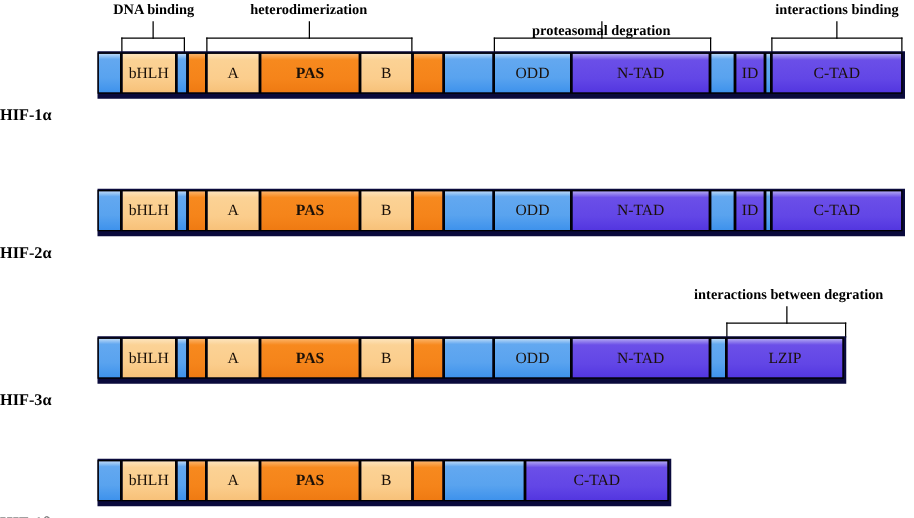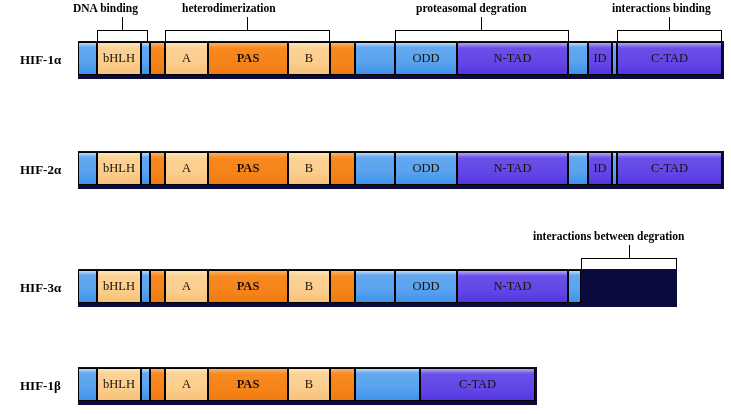--- a/index.html
+++ b/index.html
@@ -97,6 +97,7 @@
     font-weight: bold;
     color: #000;
     white-space: nowrap;
+    text-align: center;
     font-family: "Liberation Serif", "DejaVu Serif", serif;
   }
   .bracket {

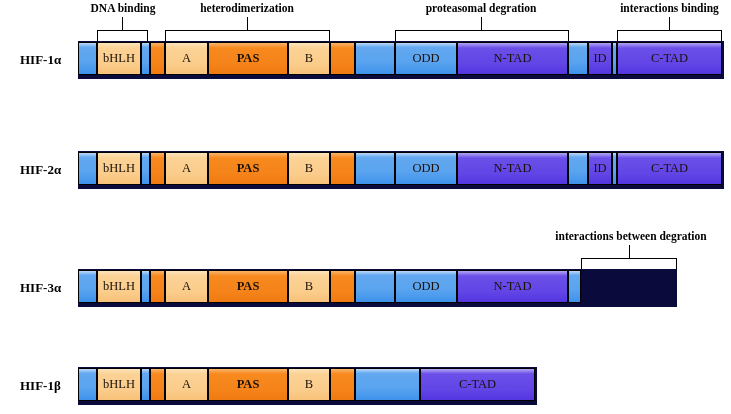--- a/index.html
+++ b/index.html
@@ -133,7 +133,7 @@
     </div>
 
     <div class="annot">
-      <div class="annot-label" style="left:416px; top:2px; width:130px;">proteasomal degration</div>
+      <div class="annot-label" style="left:416px; top:19px; width:130px;">proteasomal degration</div>
       <div class="stem" style="left:481px; top:17px; height:14px;"></div>
       <div class="bracket" style="left:395px; top:30px; width:174px; height:12px;"></div>
     </div>

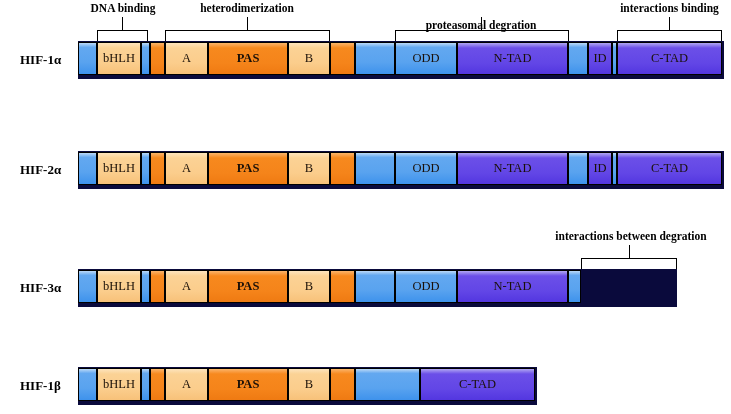--- a/index.html
+++ b/index.html
@@ -31,7 +31,7 @@
 
   .row-label {
     position: absolute;
-    left: 20px;
+    left: 0;
     width: 70px;
     text-align: left;
     font-weight: bold;
@@ -39,6 +39,7 @@
     color: #000;
     font-family: "Liberation Serif", "DejaVu Serif", serif;
     white-space: nowrap;
+    margin-top: 32px;
   }
 
   

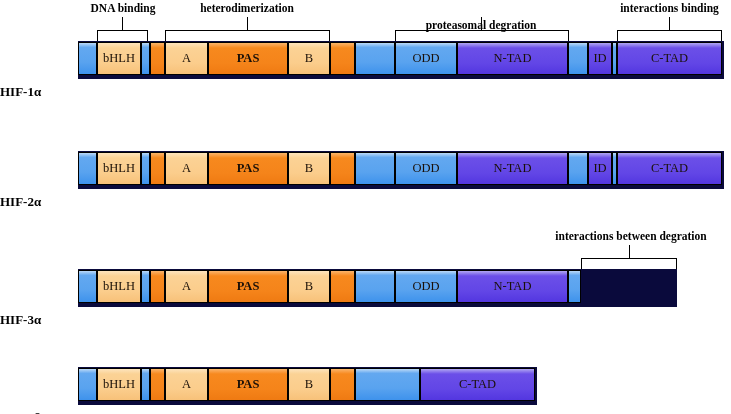--- a/index.html
+++ b/index.html
@@ -211,6 +211,7 @@
       <div class="seg fill-lightblue" style="left:317px; width:62px;">ODD</div>
       <div class="seg fill-purple" style="left:379px; width:111px;">N-TAD</div>
       <div class="seg fill-lightblue" style="left:490px; width:13px;"></div>
+      <div class="seg fill-purple" style="left:503px; width:94px;">LZIP</div>
     </div>
   </div>
 

